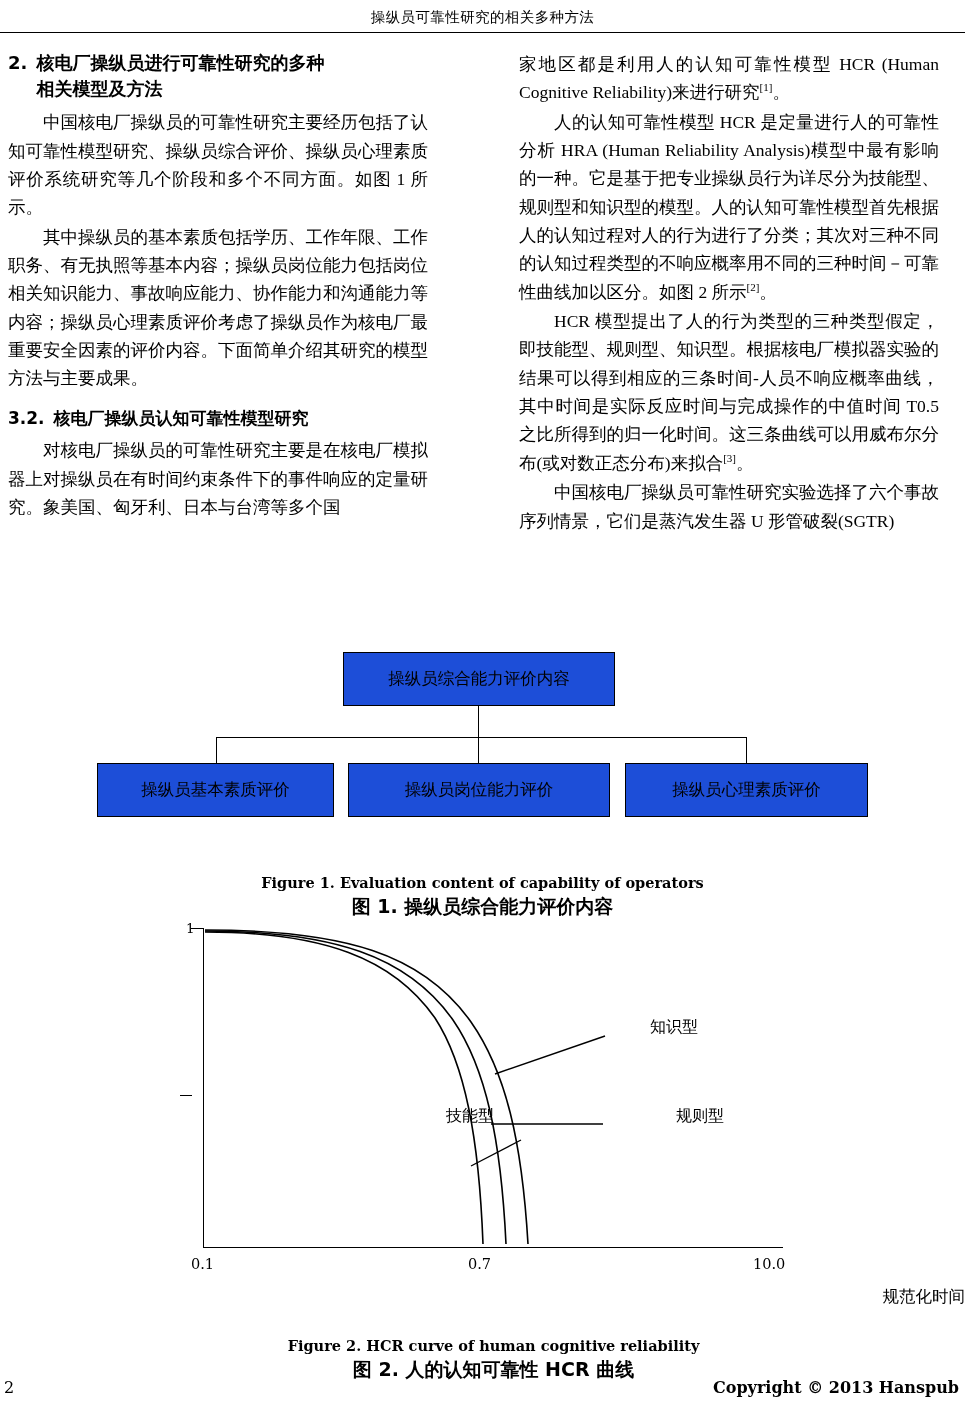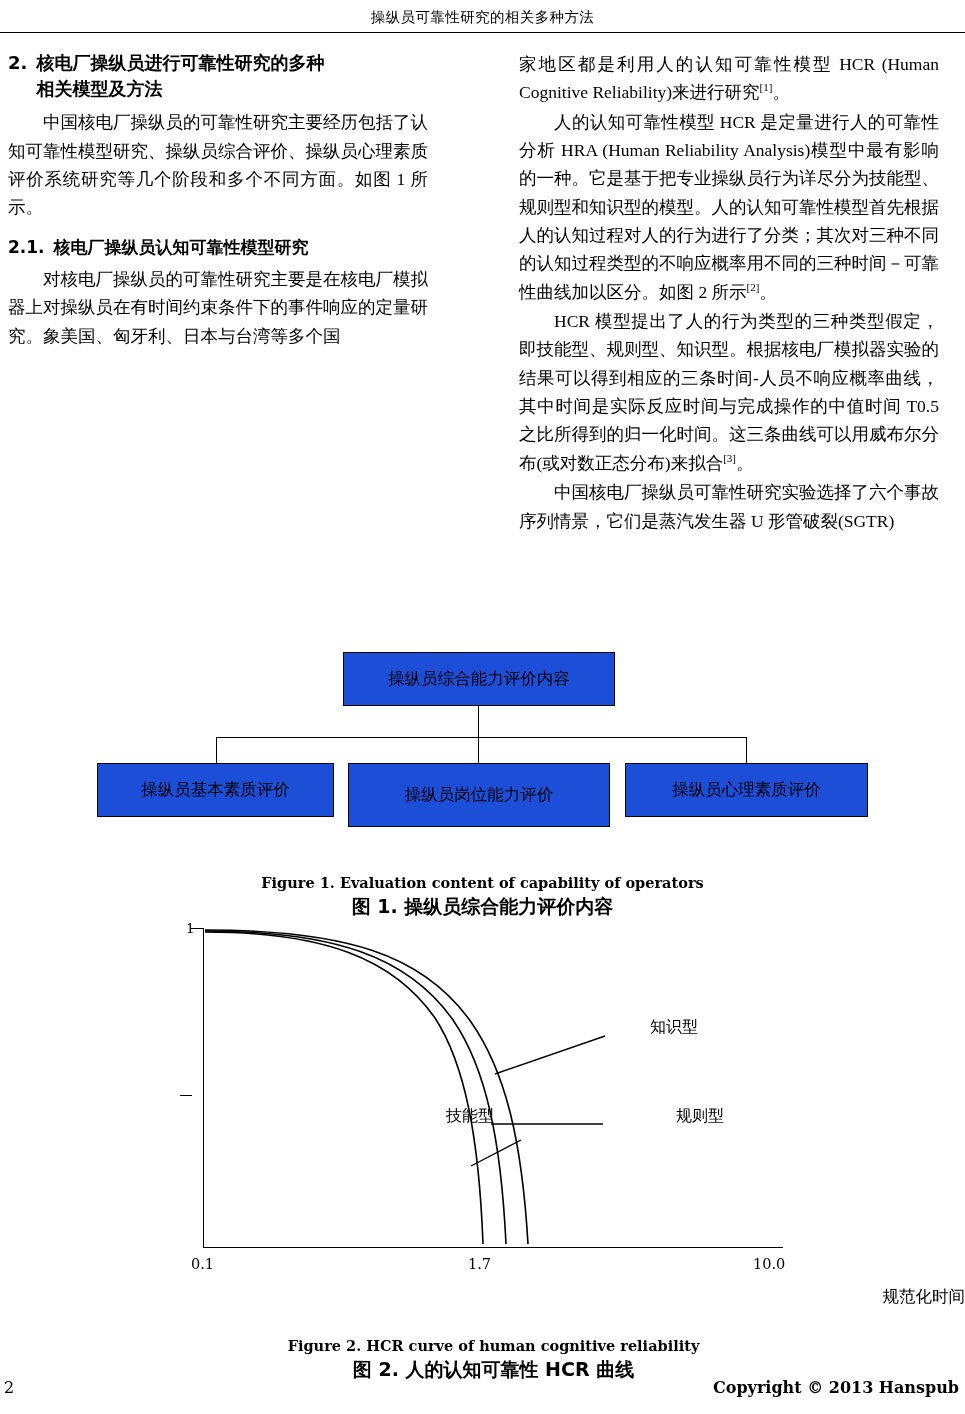--- a/index.html
+++ b/index.html
@@ -204,6 +204,7 @@
       </span>
     </div>
     <p class="body">中国核电厂操纵员的可靠性研究主要经历包括了认知可靠性模型研究、操纵员综合评价、操纵员心理素质评价系统研究等几个阶段和多个不同方面。如图 1 所示。</p>
+    <p class="body">其中操纵员的基本素质包括学历、工作年限、工作职务、有无执照等基本内容；操纵员岗位能力包括岗位相关知识能力、事故响应能力、协作能力和沟通能力等内容；操纵员心理素质评价考虑了操纵员作为核电厂最重要安全因素的评价内容。下面简单介绍其研究的模型方法与主要成果。</p>
     <div class="sub-h">
       <span class="num">2.1.</span>
       <span class="txt">核电厂操纵员认知可靠性模型研究</span>

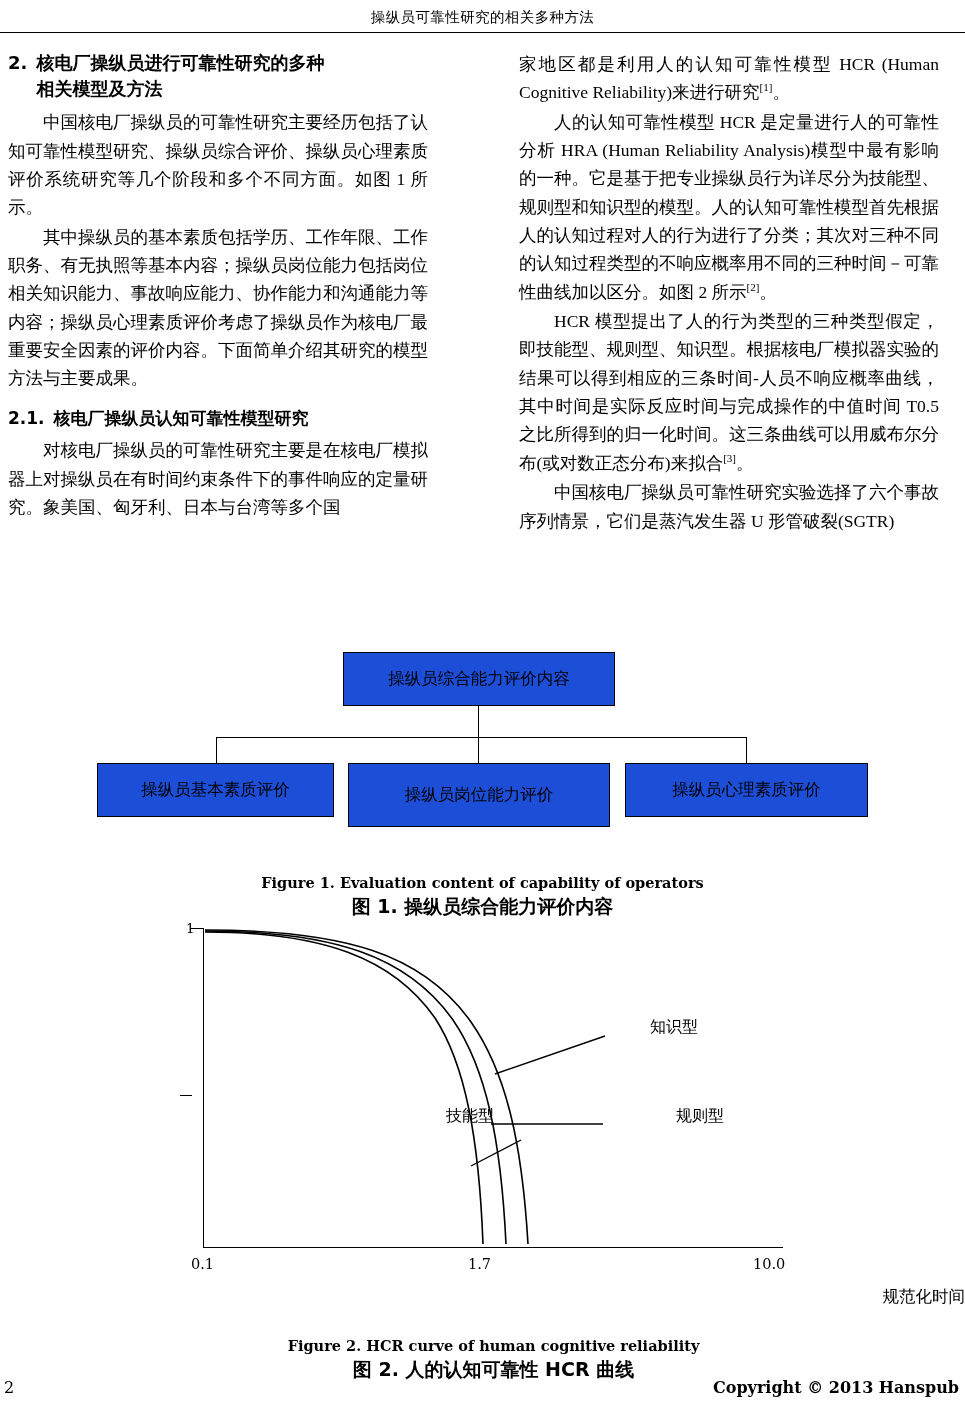--- a/index.html
+++ b/index.html
@@ -206,7 +206,7 @@
     <p class="body">中国核电厂操纵员的可靠性研究主要经历包括了认知可靠性模型研究、操纵员综合评价、操纵员心理素质评价系统研究等几个阶段和多个不同方面。如图 1 所示。</p>
     <p class="body">其中操纵员的基本素质包括学历、工作年限、工作职务、有无执照等基本内容；操纵员岗位能力包括岗位相关知识能力、事故响应能力、协作能力和沟通能力等内容；操纵员心理素质评价考虑了操纵员作为核电厂最重要安全因素的评价内容。下面简单介绍其研究的模型方法与主要成果。</p>
     <div class="sub-h">
-      <span class="num">2.1.</span>
+      <span class="num">3.2.</span>
       <span class="txt">核电厂操纵员认知可靠性模型研究</span>
     </div>
     <p class="body">对核电厂操纵员的可靠性研究主要是在核电厂模拟器上对操纵员在有时间约束条件下的事件响应的定量研究。象美国、匈牙利、日本与台湾等多个国</p>

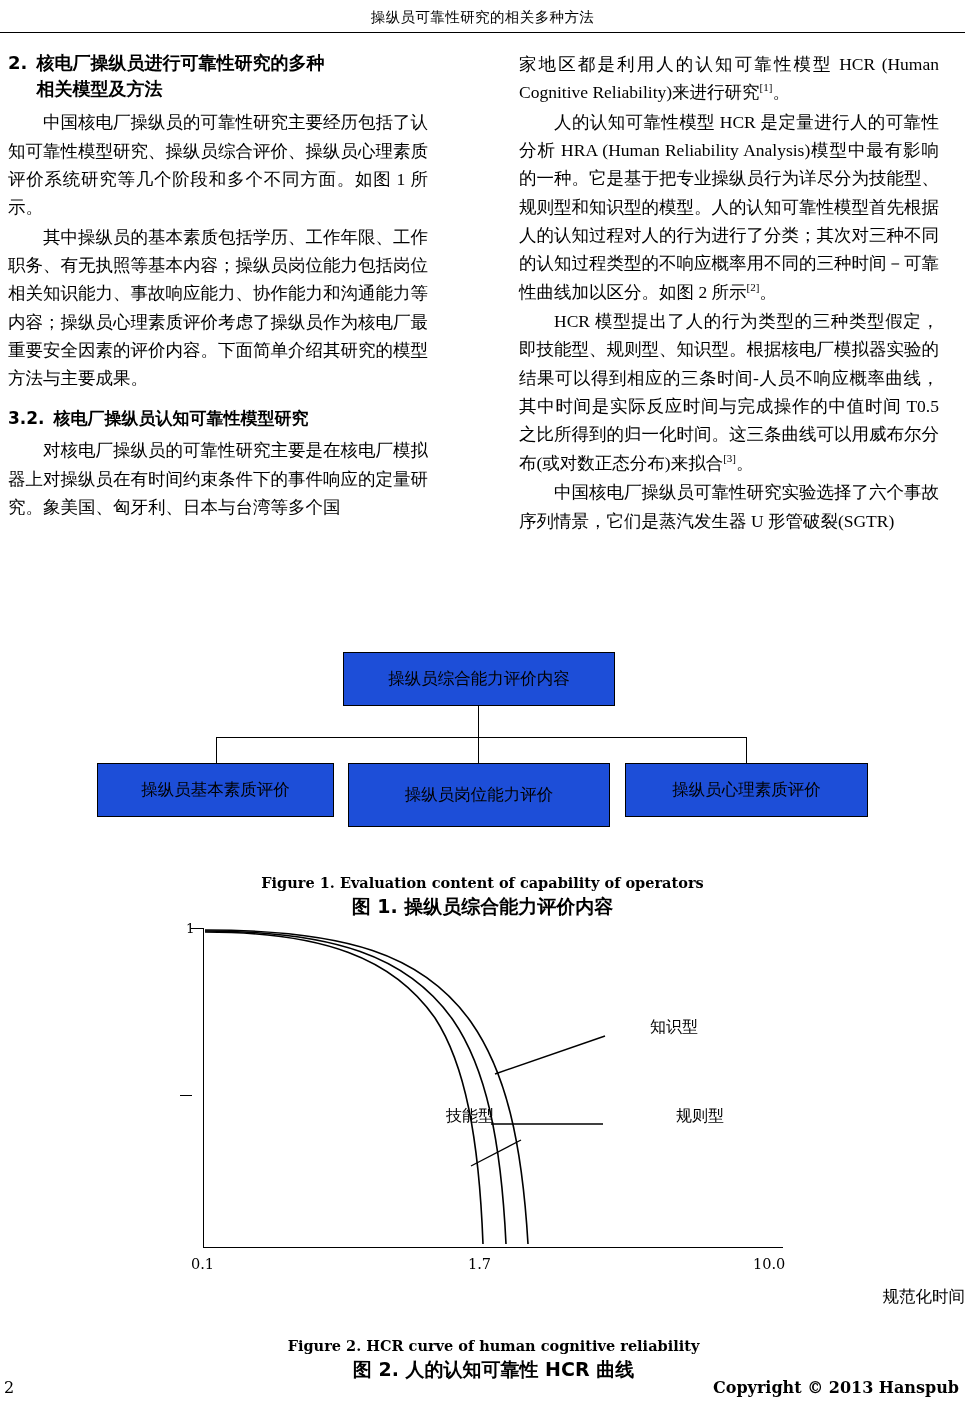--- a/index.html
+++ b/index.html
@@ -101,7 +101,7 @@
   }
   #fig1-top  { left: 343px; top: 4px;   width: 272px; height: 54px; }
   #fig1-b1   { left: 97px;  top: 115px; width: 237px; height: 54px; }
-  #fig1-b2   { left: 348px; top: 115px; width: 262px; height: 64px; }
+  #fig1-b2   { left: 348px; top: 115px; width: 262px; height: 54px; }
   #fig1-b3   { left: 625px; top: 115px; width: 243px; height: 54px; }
   .line { position: absolute; background: #000; }
   #f1-v-top  { left: 478px; top: 58px;  width: 1.4px; height: 32px; }

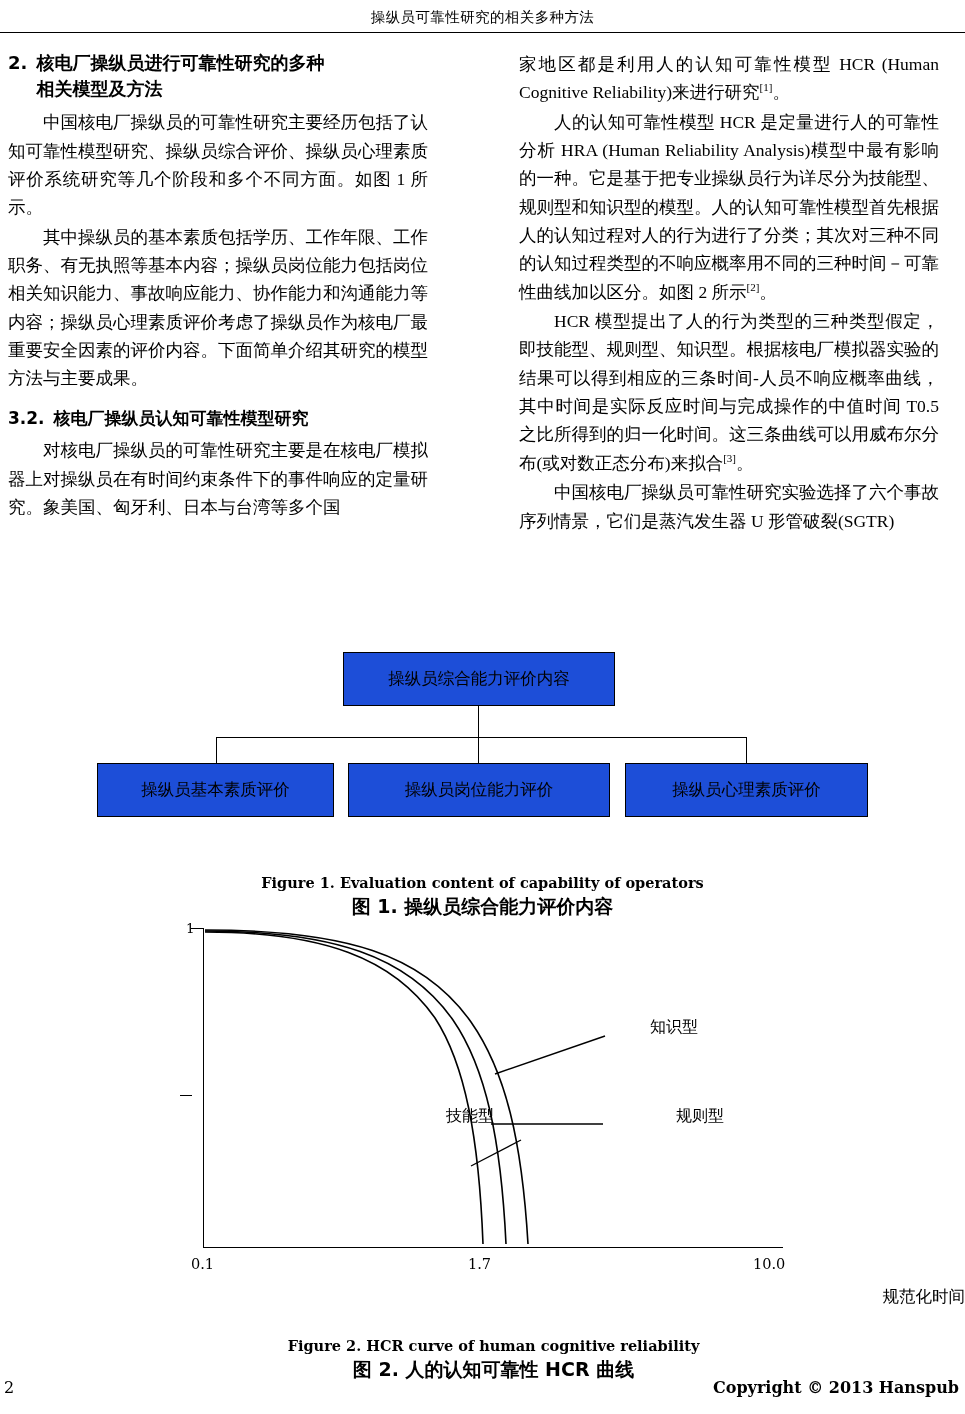--- a/index.html
+++ b/index.html
@@ -257,7 +257,7 @@
     <div class="ytick-mark" style="left:180px; top:175px;"></div>
 
     <div class="xtick-label" style="left:191px; top:336px;">0.1</div>
-    <div class="xtick-label" style="left:468px; top:336px;">1.7</div>
+    <div class="xtick-label" style="left:468px; top:336px;">0.7</div>
     <div class="xtick-label" style="left:753px; top:336px;">10.0</div>
 
     <div class="curve-label" style="left:650px; top:97px;">知识型</div>

